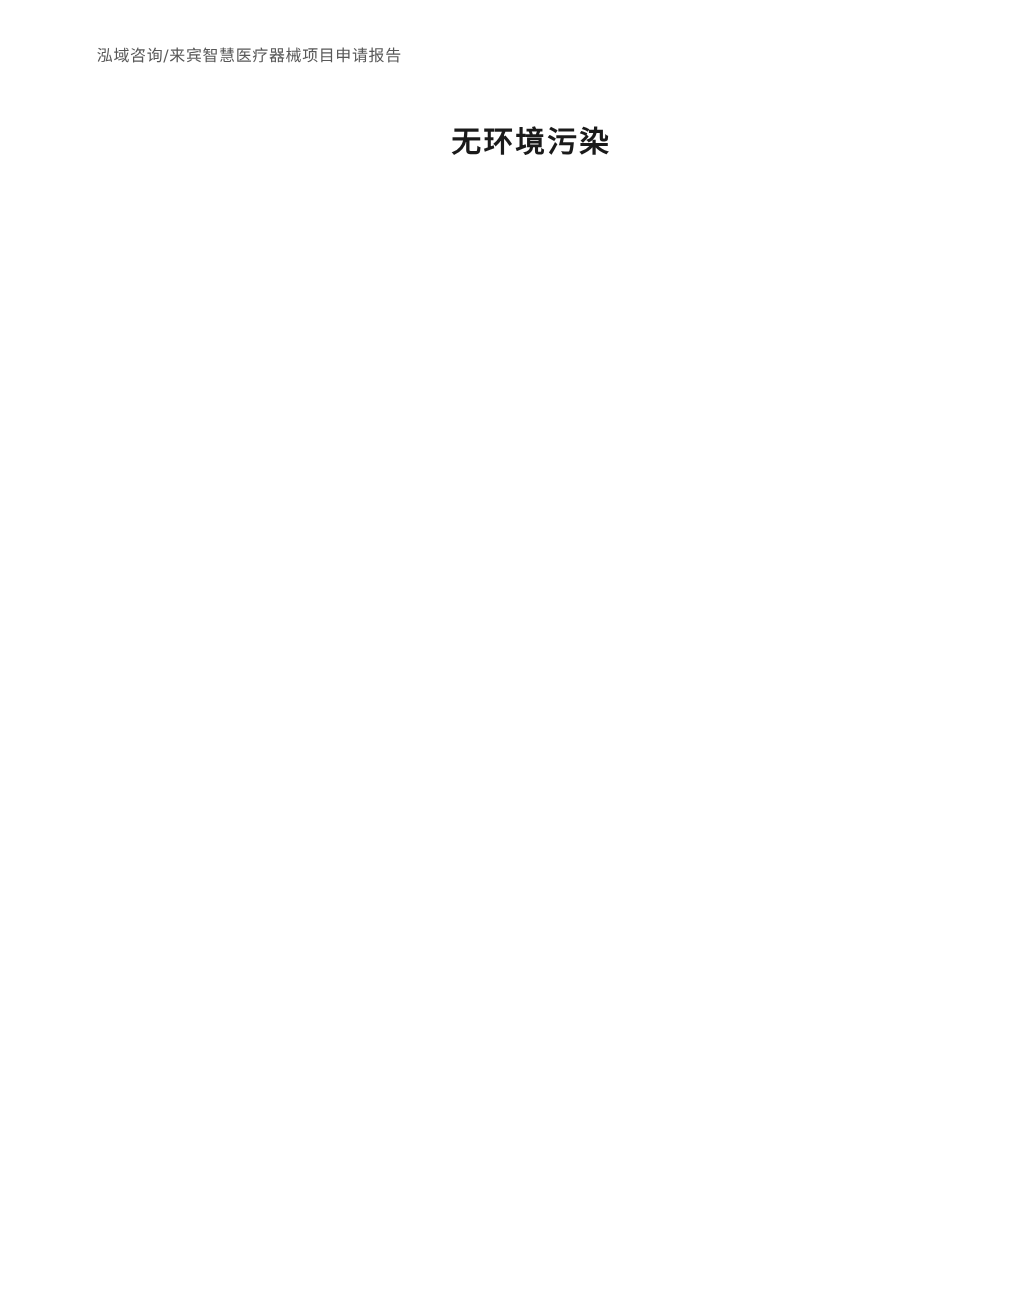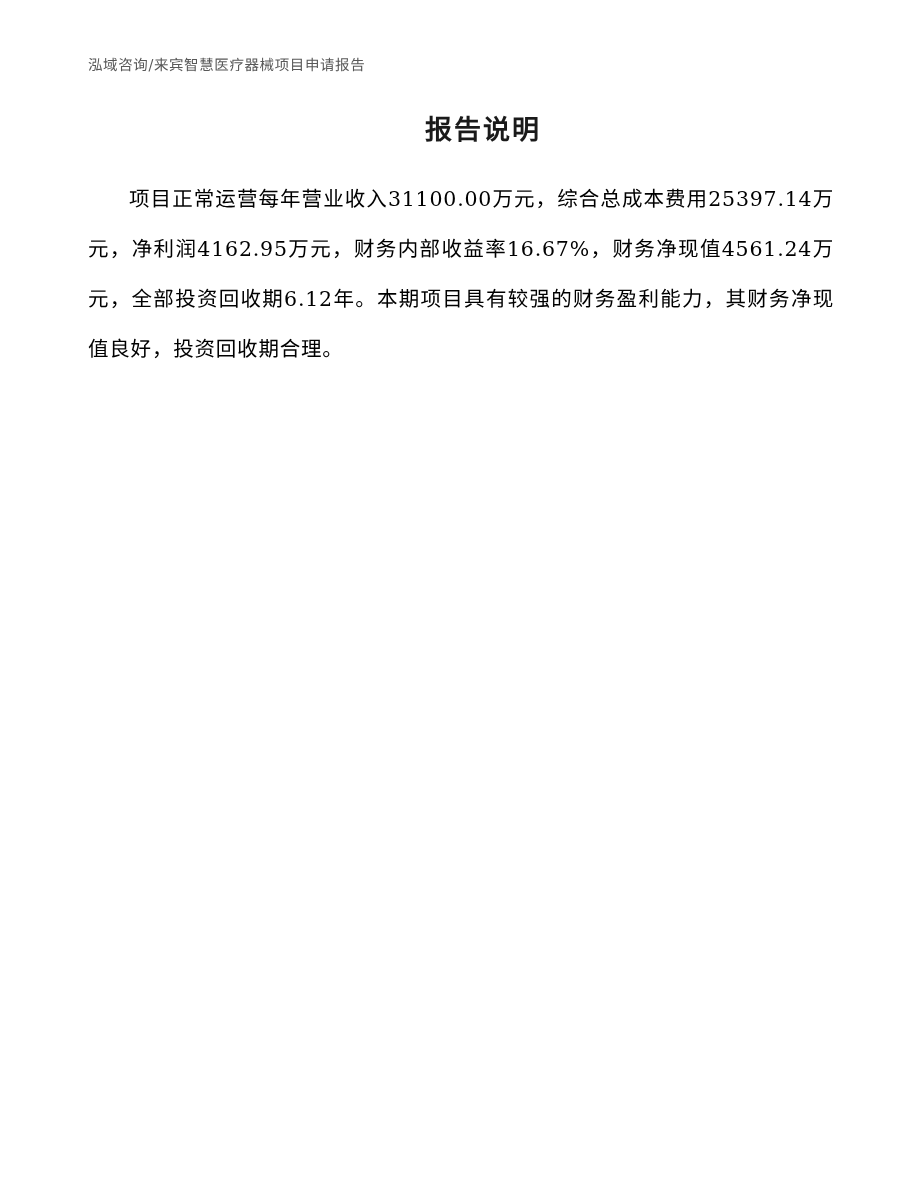--- a/index.html
+++ b/index.html
@@ -31,7 +31,7 @@
   .doc-header {
     position: absolute;
     left: 88px;
-    top: 54px;
+    top: 40px;
     width: 744px;
     font-size: 14.5px;
     line-height: 22px;

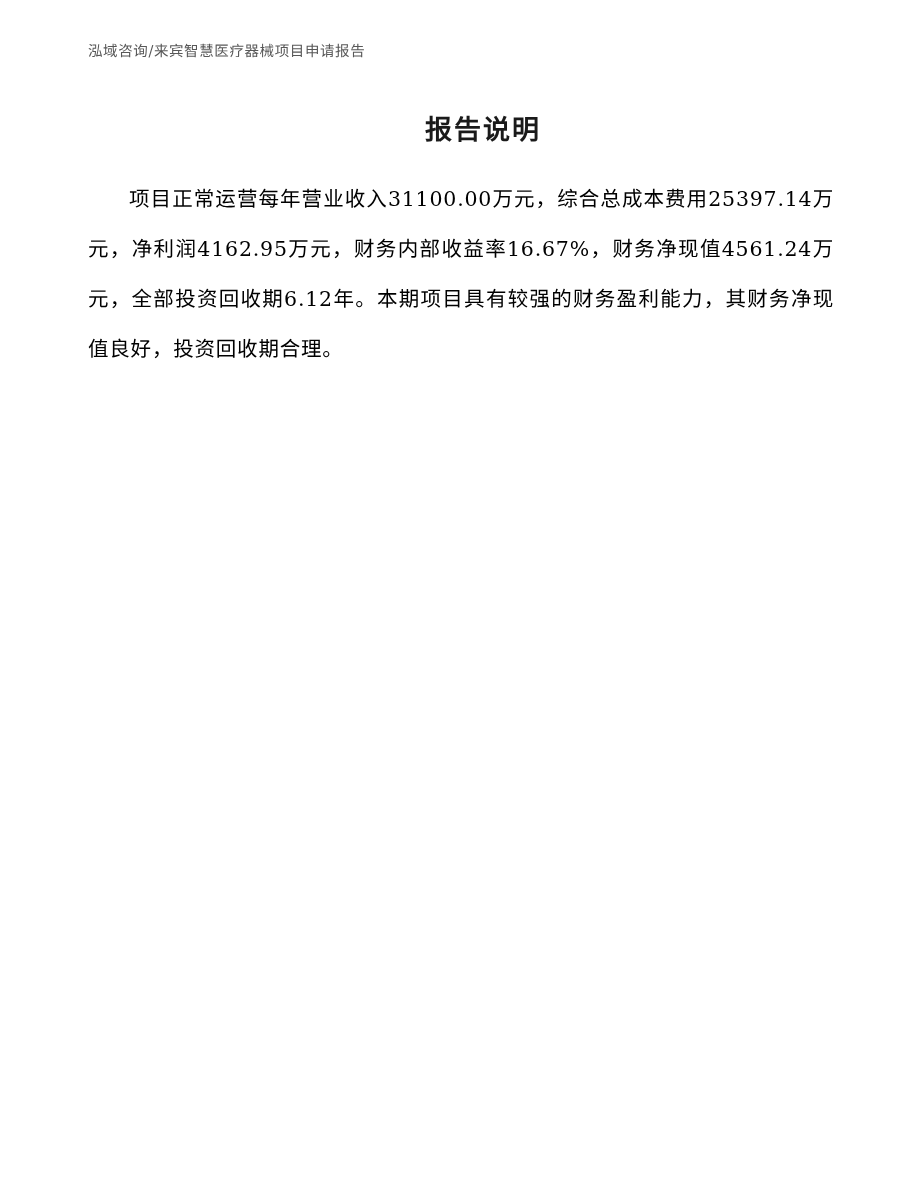--- a/index.html
+++ b/index.html
@@ -87,7 +87,7 @@
 
   <div class="doc-body">
 
-    <h1 class="doc-title">报告说明</h1>
+    <h1 class="doc-title">无环境污染</h1>
 
 
 

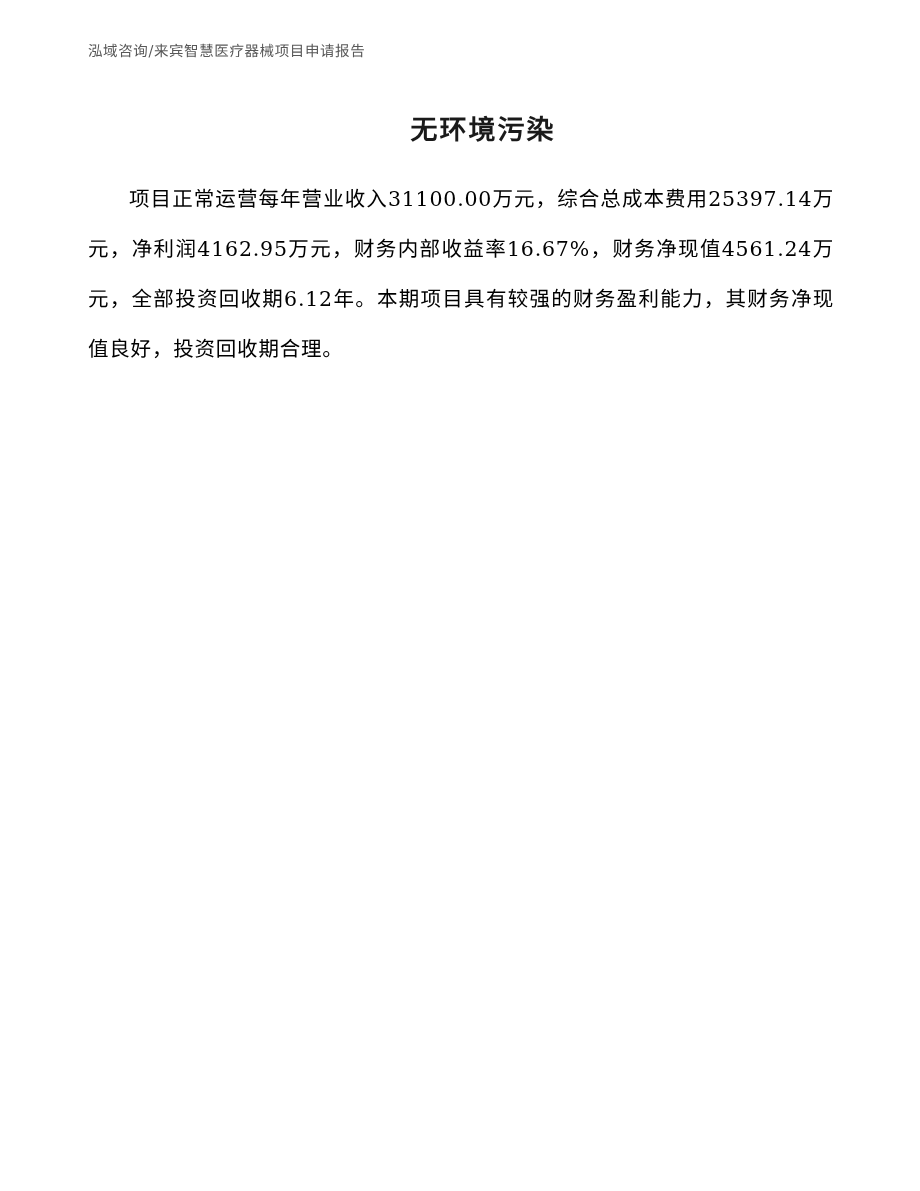--- a/index.html
+++ b/index.html
@@ -91,7 +91,6 @@
 
 
 
-    <p class="para">项目正常运营每年营业收入31100.00万元，综合总成本费用25397.14万元，净利润4162.95万元，财务内部收益率16.67%，财务净现值4561.24万元，全部投资回收期6.12年。本期项目具有较强的财务盈利能力，其财务净现值良好，投资回收期合理。</p>
 
 
   </div>

